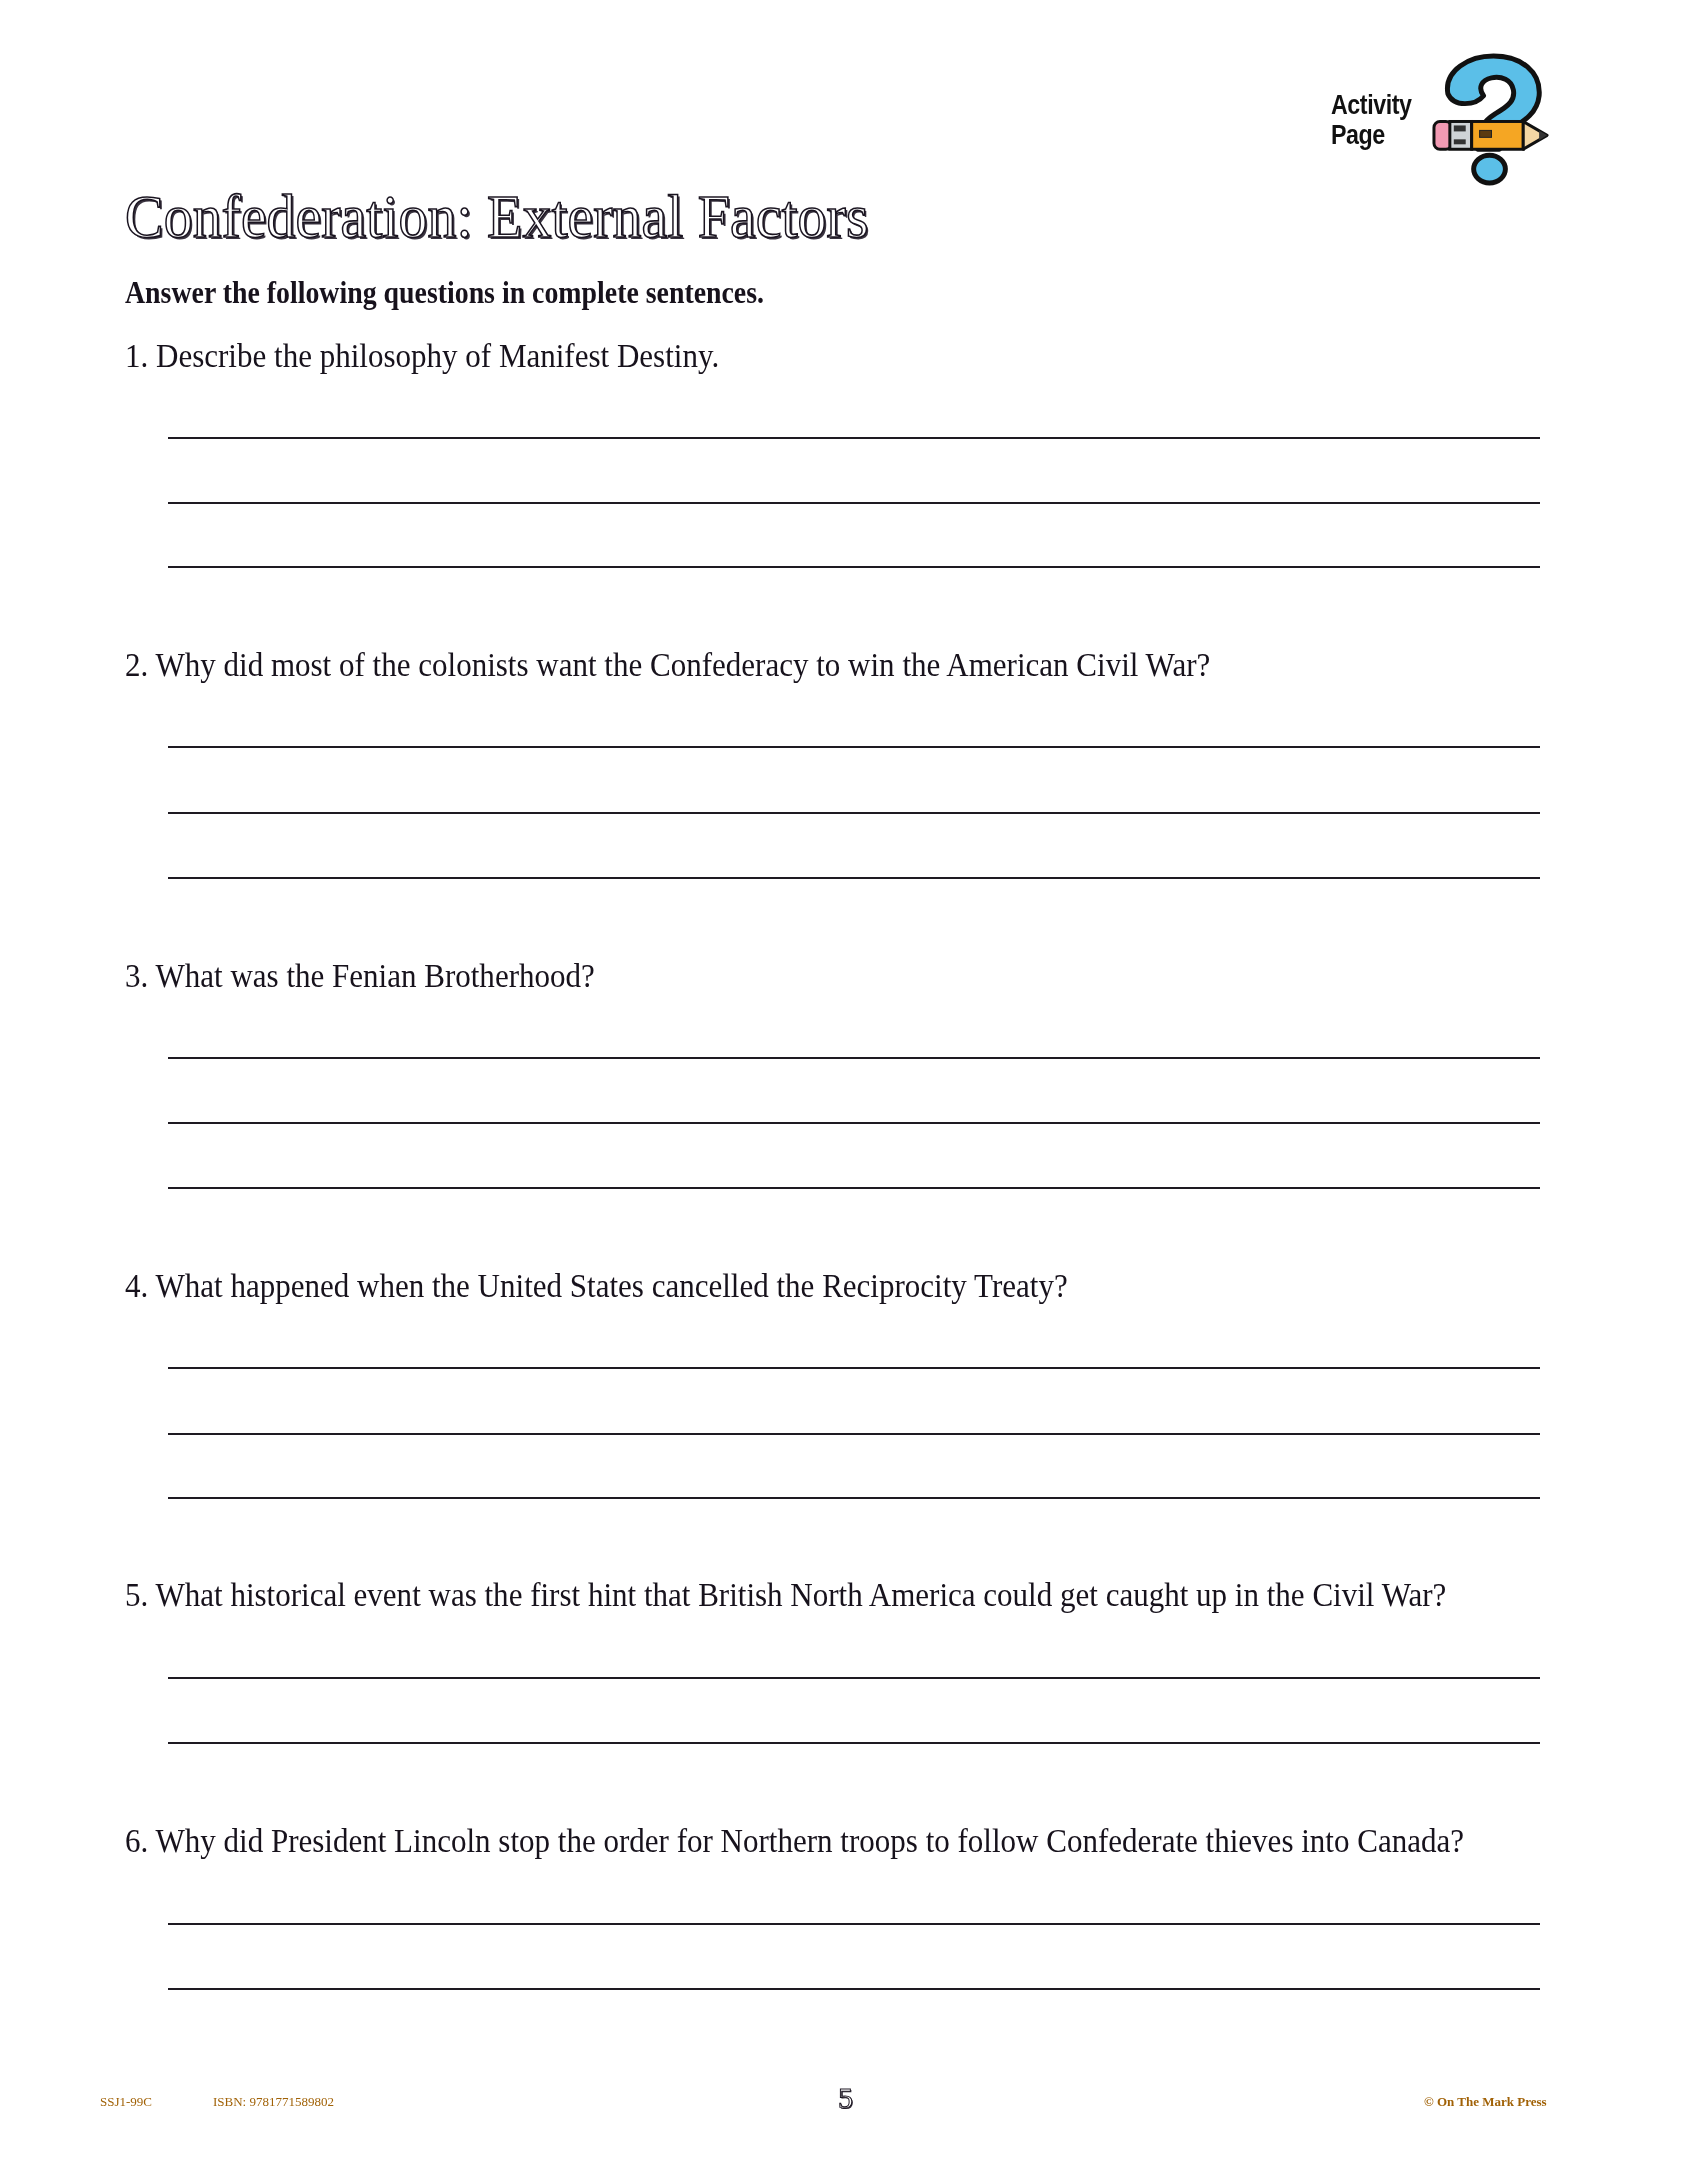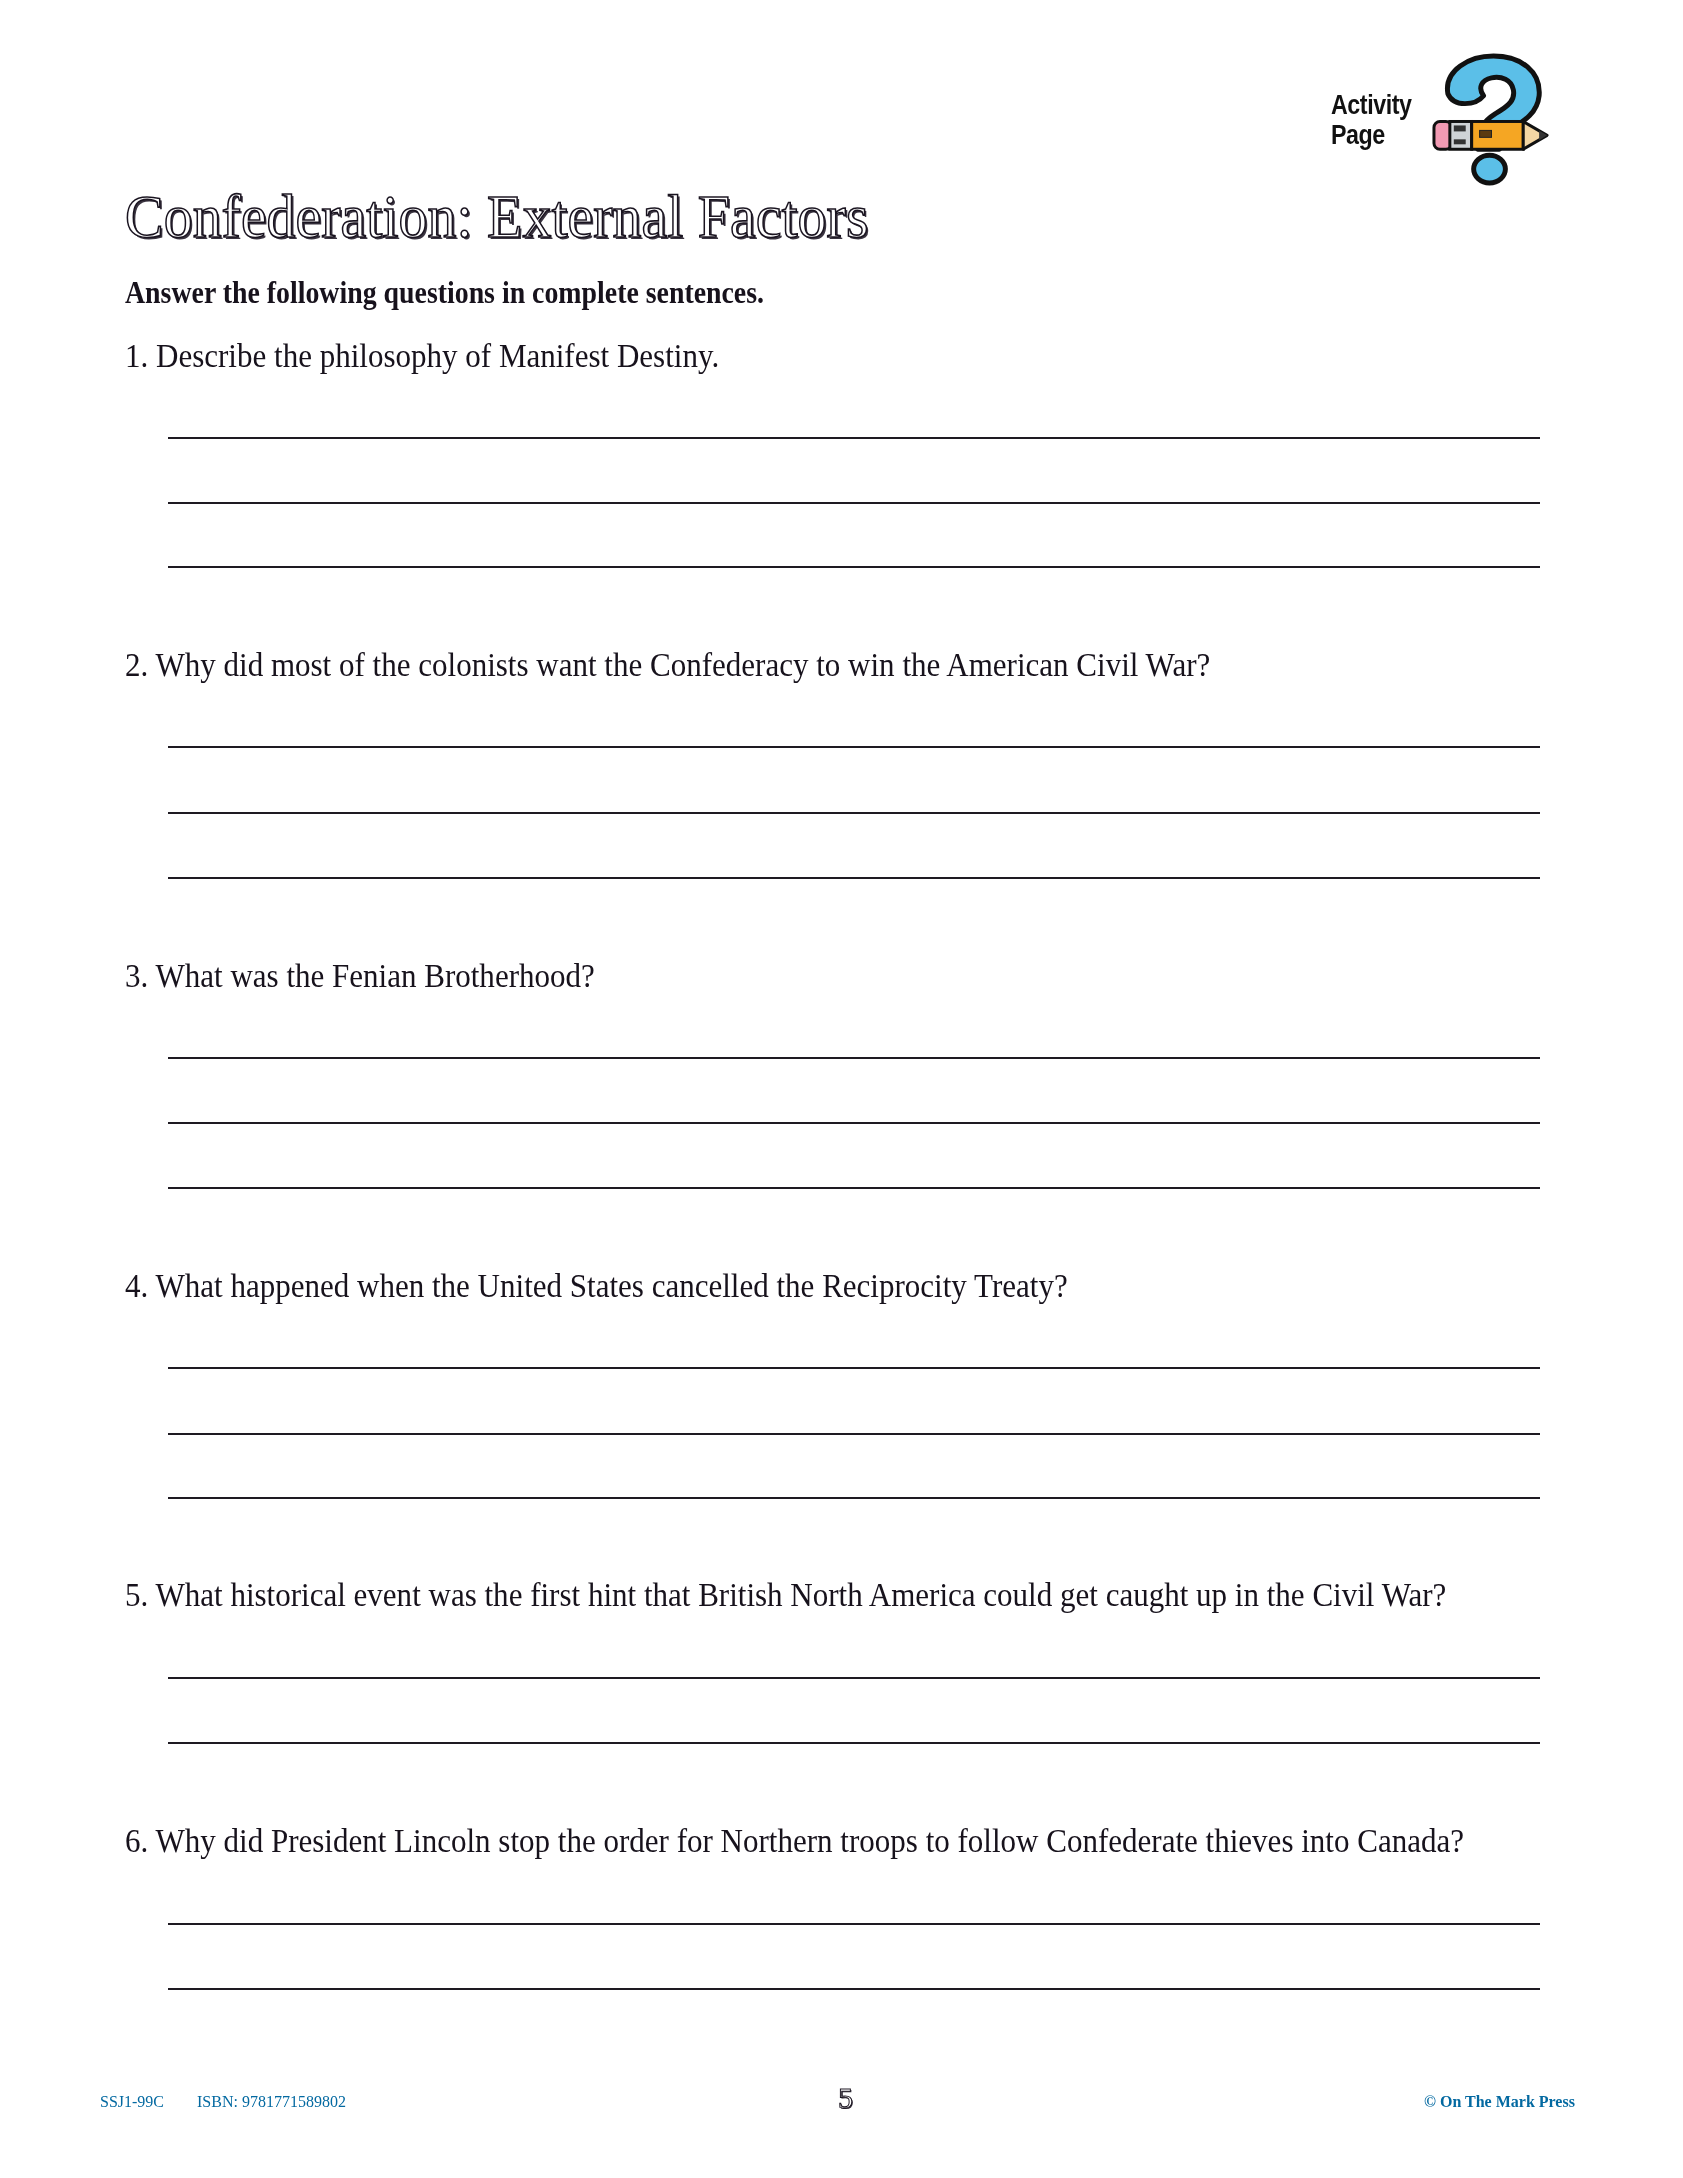--- a/index.html
+++ b/index.html
@@ -17,7 +17,7 @@
   .question { left: 125px; font-size: 33px; line-height: 38px; white-space: nowrap;
               transform: scaleX(0.94); transform-origin: left top; }
   .answer-line { left: 168px; width: 1372px; height: 0; border-top: 2px solid #1e1a22; }
-  .footer { font-size: 16px; line-height: 20px; white-space: nowrap; color: #0369a1; }
+  .footer { font-size: 13px; line-height: 20px; white-space: nowrap; color: #a16207; }
   .page-num { font-size: 30px; line-height: 32px; color: #ffffff; -webkit-text-stroke: 1px #1a1420;
               text-shadow: 1px 1px 0 #2a2430; }
 </style>

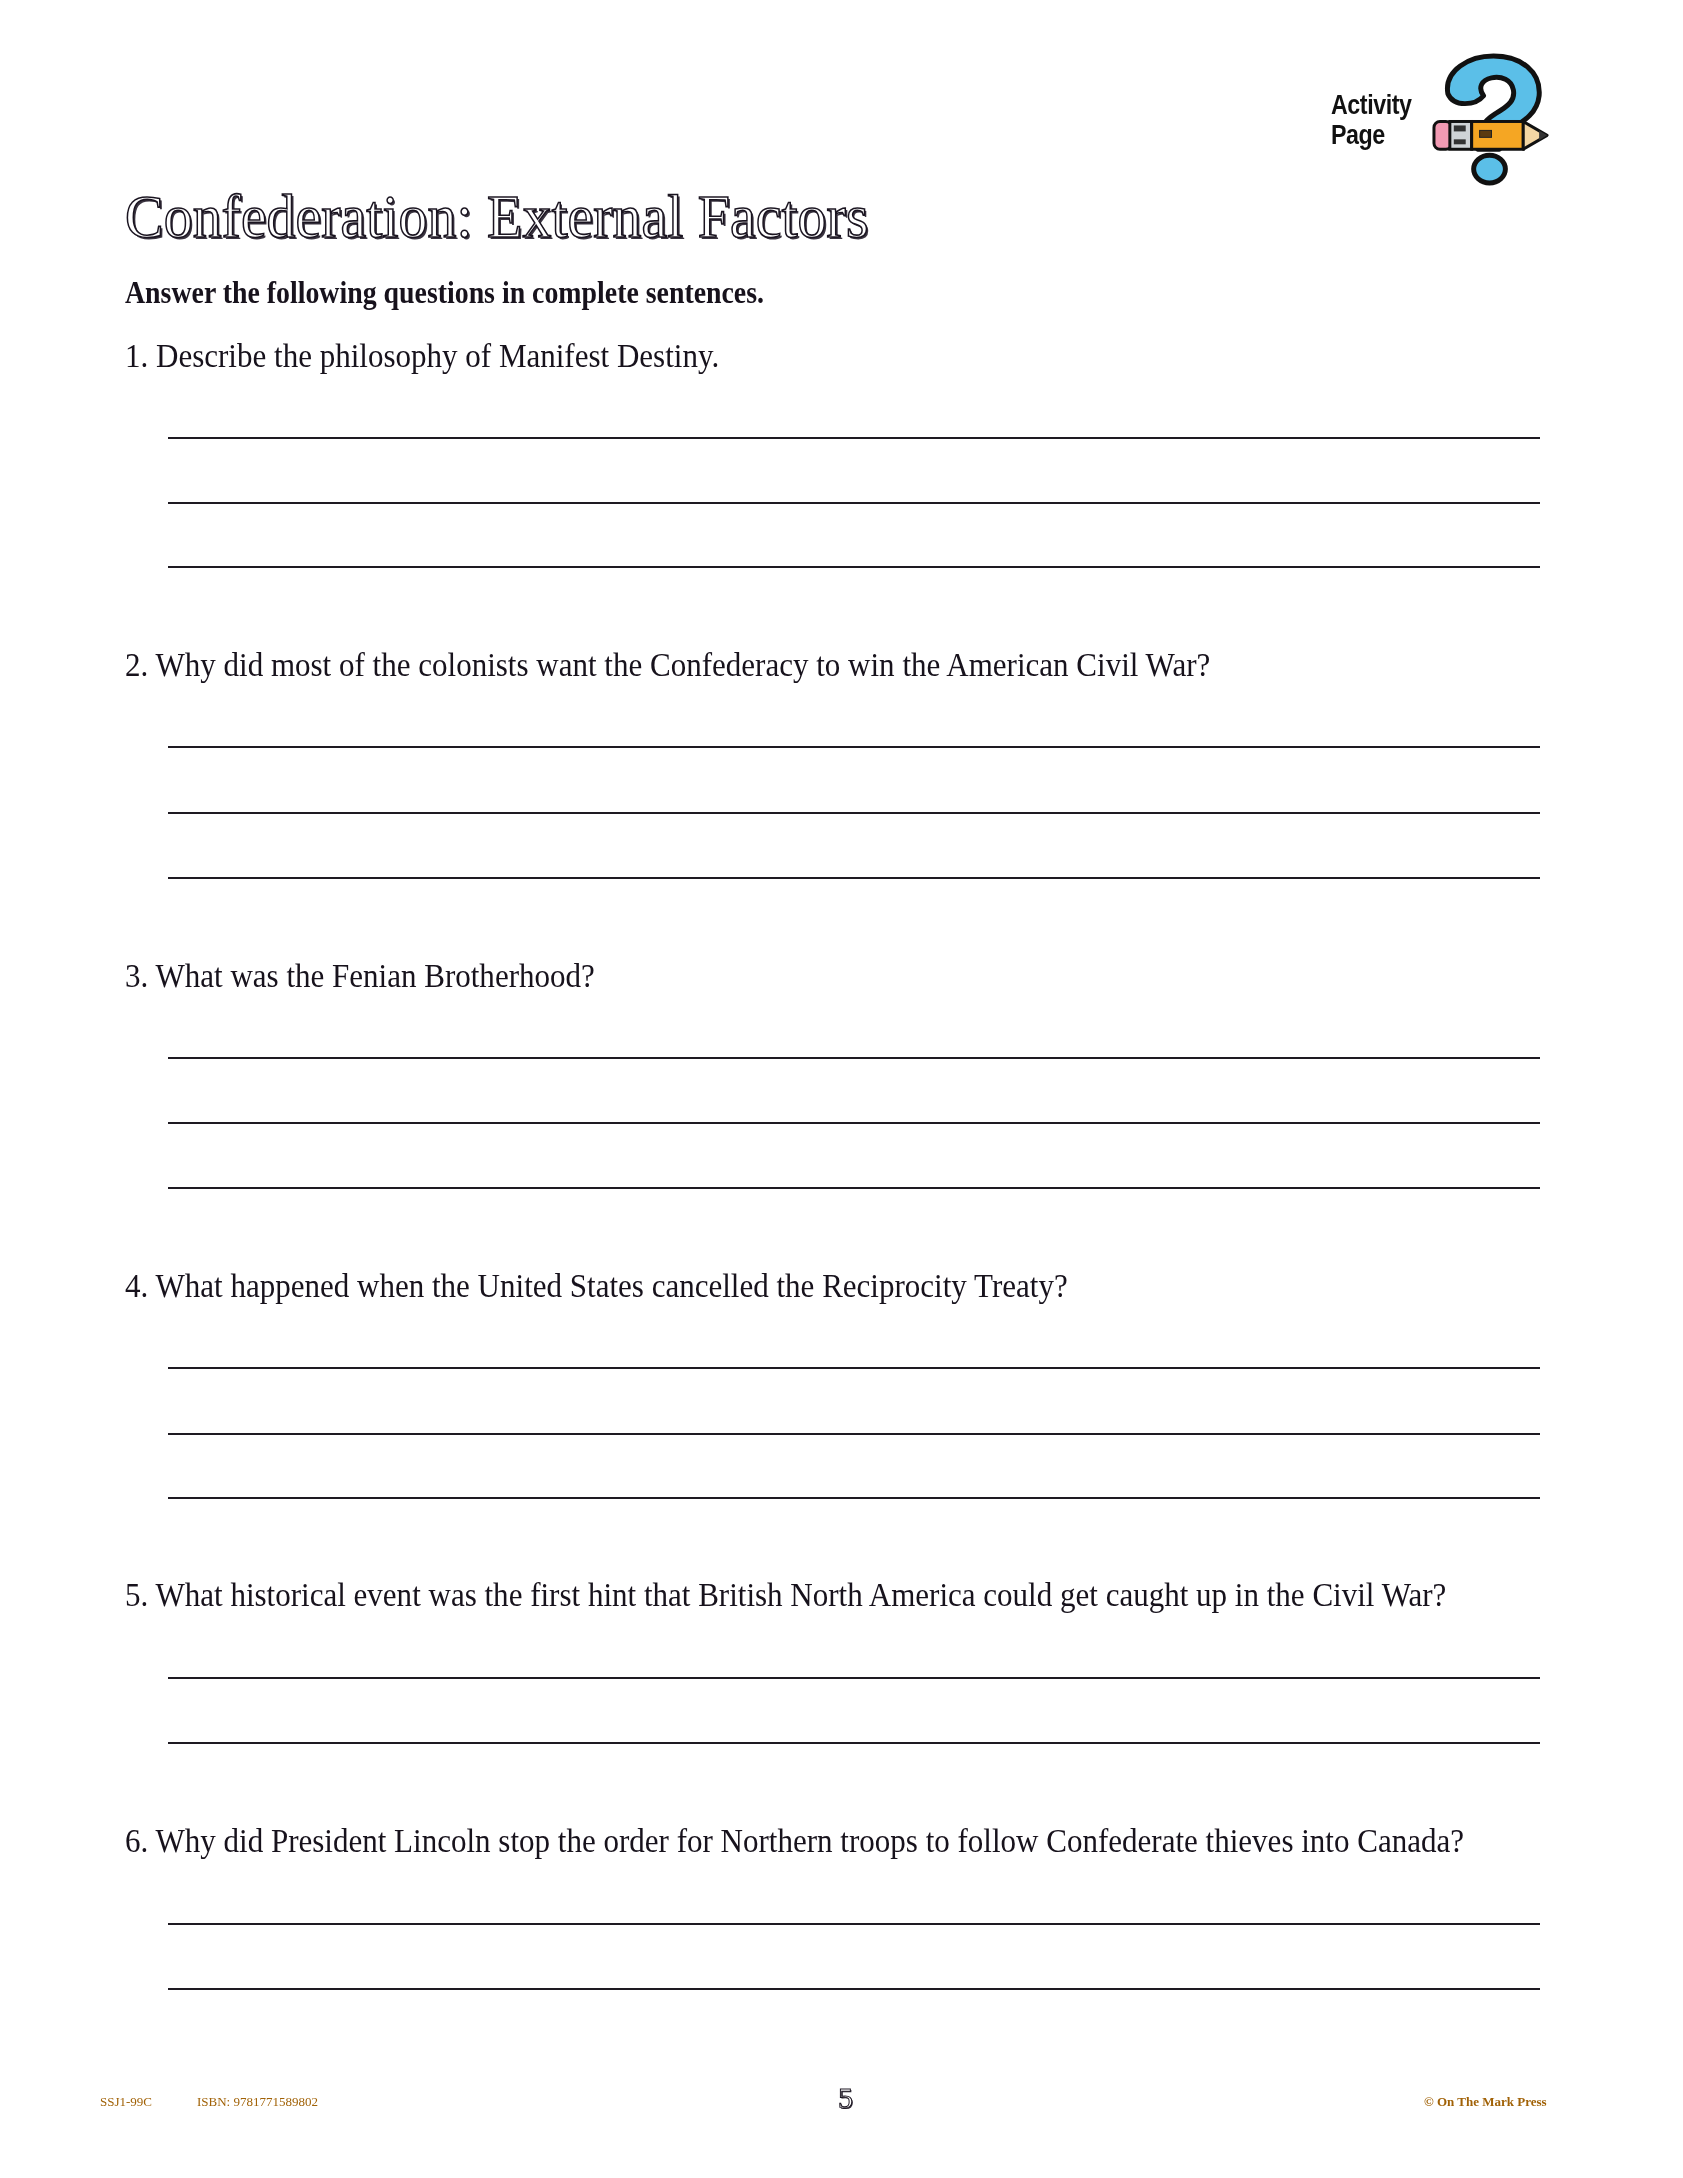--- a/index.html
+++ b/index.html
@@ -96,7 +96,7 @@
 <div class="abs answer-line" style="top:1988px;"></div>
 
 <div class="abs footer" style="left:100px; top:2092px;">SSJ1-99C</div>
-<div class="abs footer" style="left:197px; top:2092px;">ISBN: 9781771589802</div>
+<div class="abs footer" style="left:213px; top:2092px;">ISBN: 9781771589802</div>
 <div class="abs page-num" style="left:838px; top:2082px;">5</div>
 <div class="abs footer" style="left:1424px; top:2092px;font-weight:bold;">© On The Mark Press</div>
 

